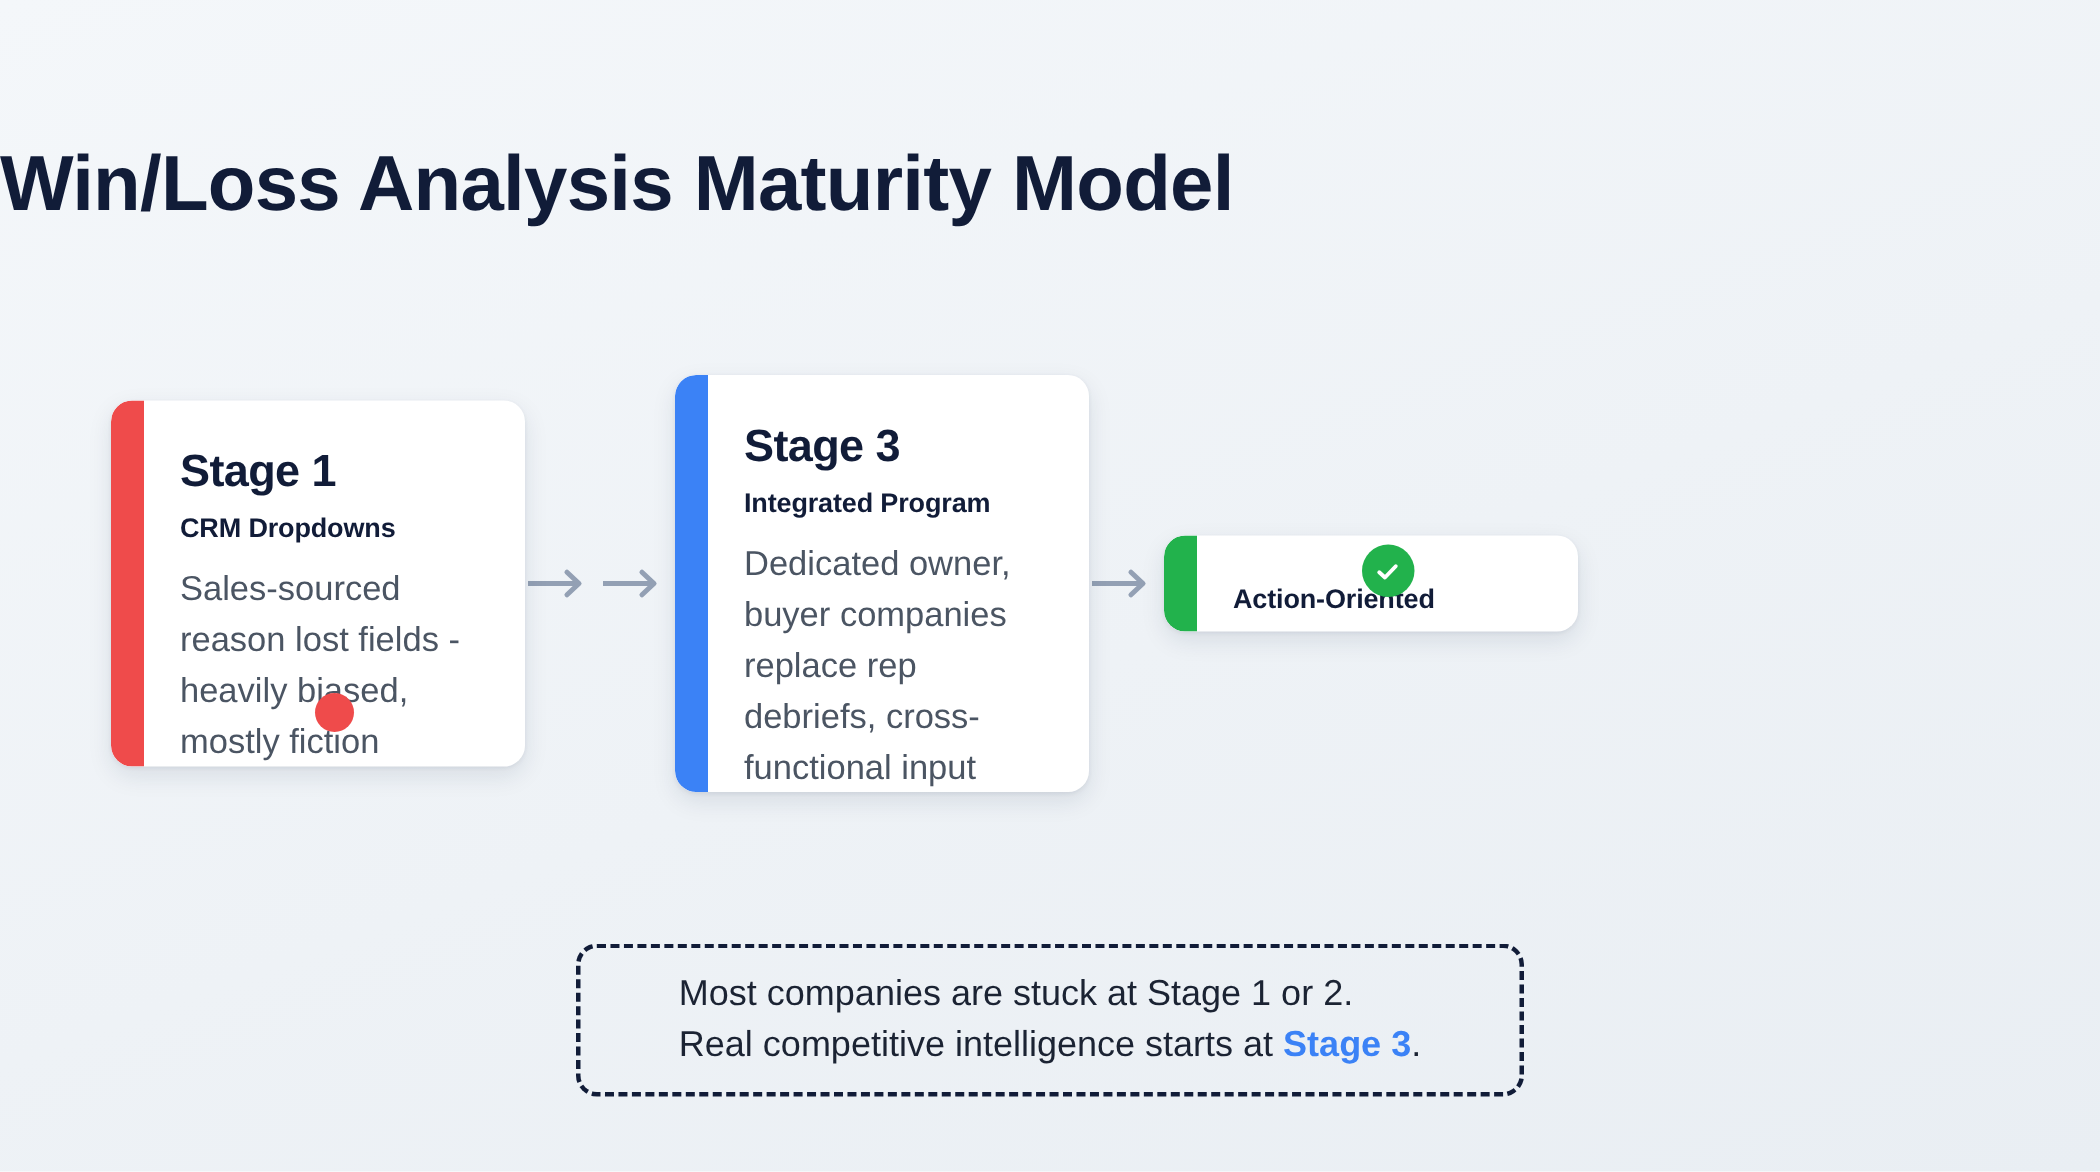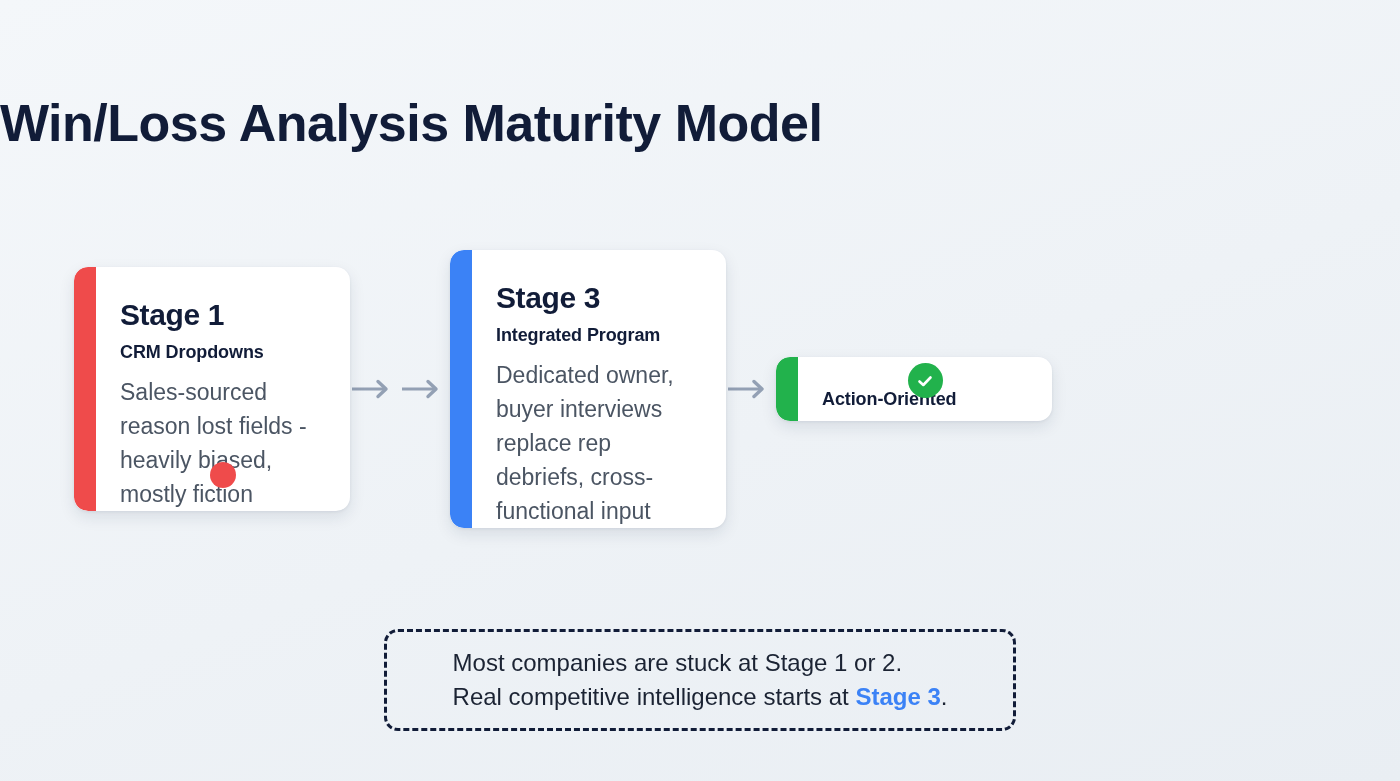--- a/index.html
+++ b/index.html
@@ -207,7 +207,7 @@
       <div class="card-inner">
         <div class="stage-heading">Stage 3</div>
         <div class="stage-subtitle">Integrated Program</div>
-        <div class="stage-body">Dedicated owner, buyer interviews replace rep debriefs, cross-functional input</div>
+        <div class="stage-body">Dedicated owner, buyer companies replace rep debriefs, cross-functional input</div>
       </div>
     </div>
 

